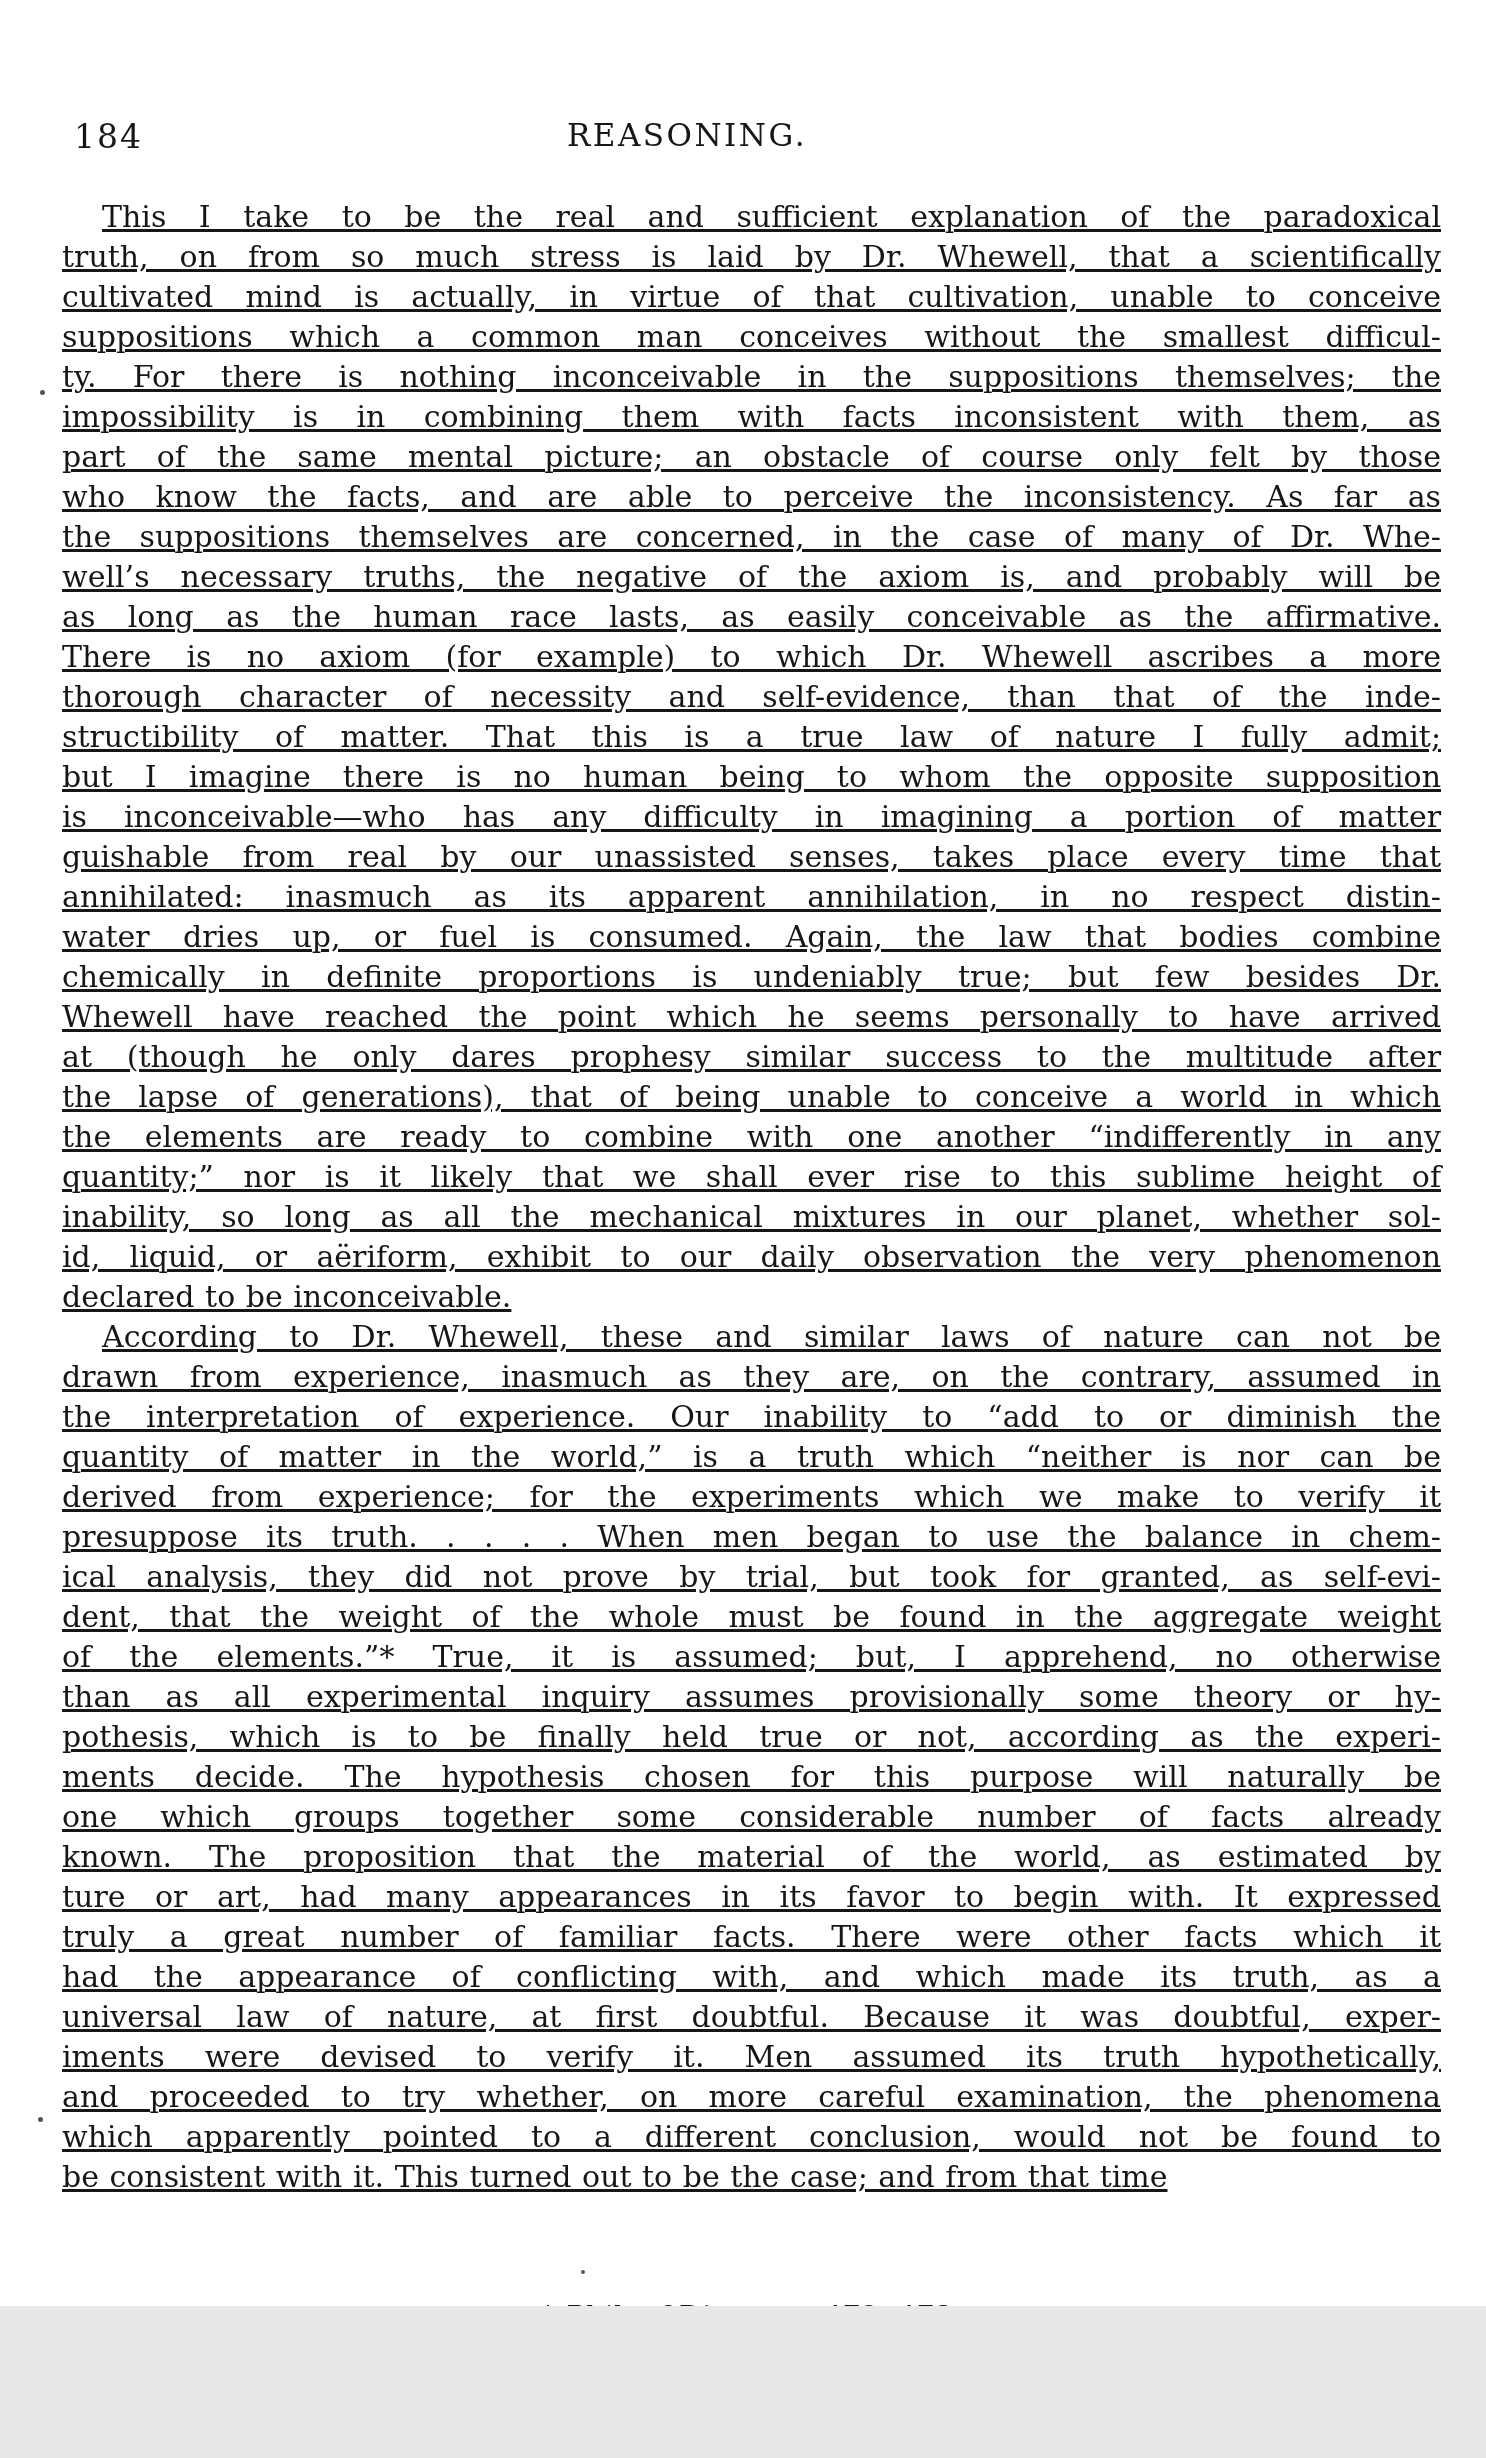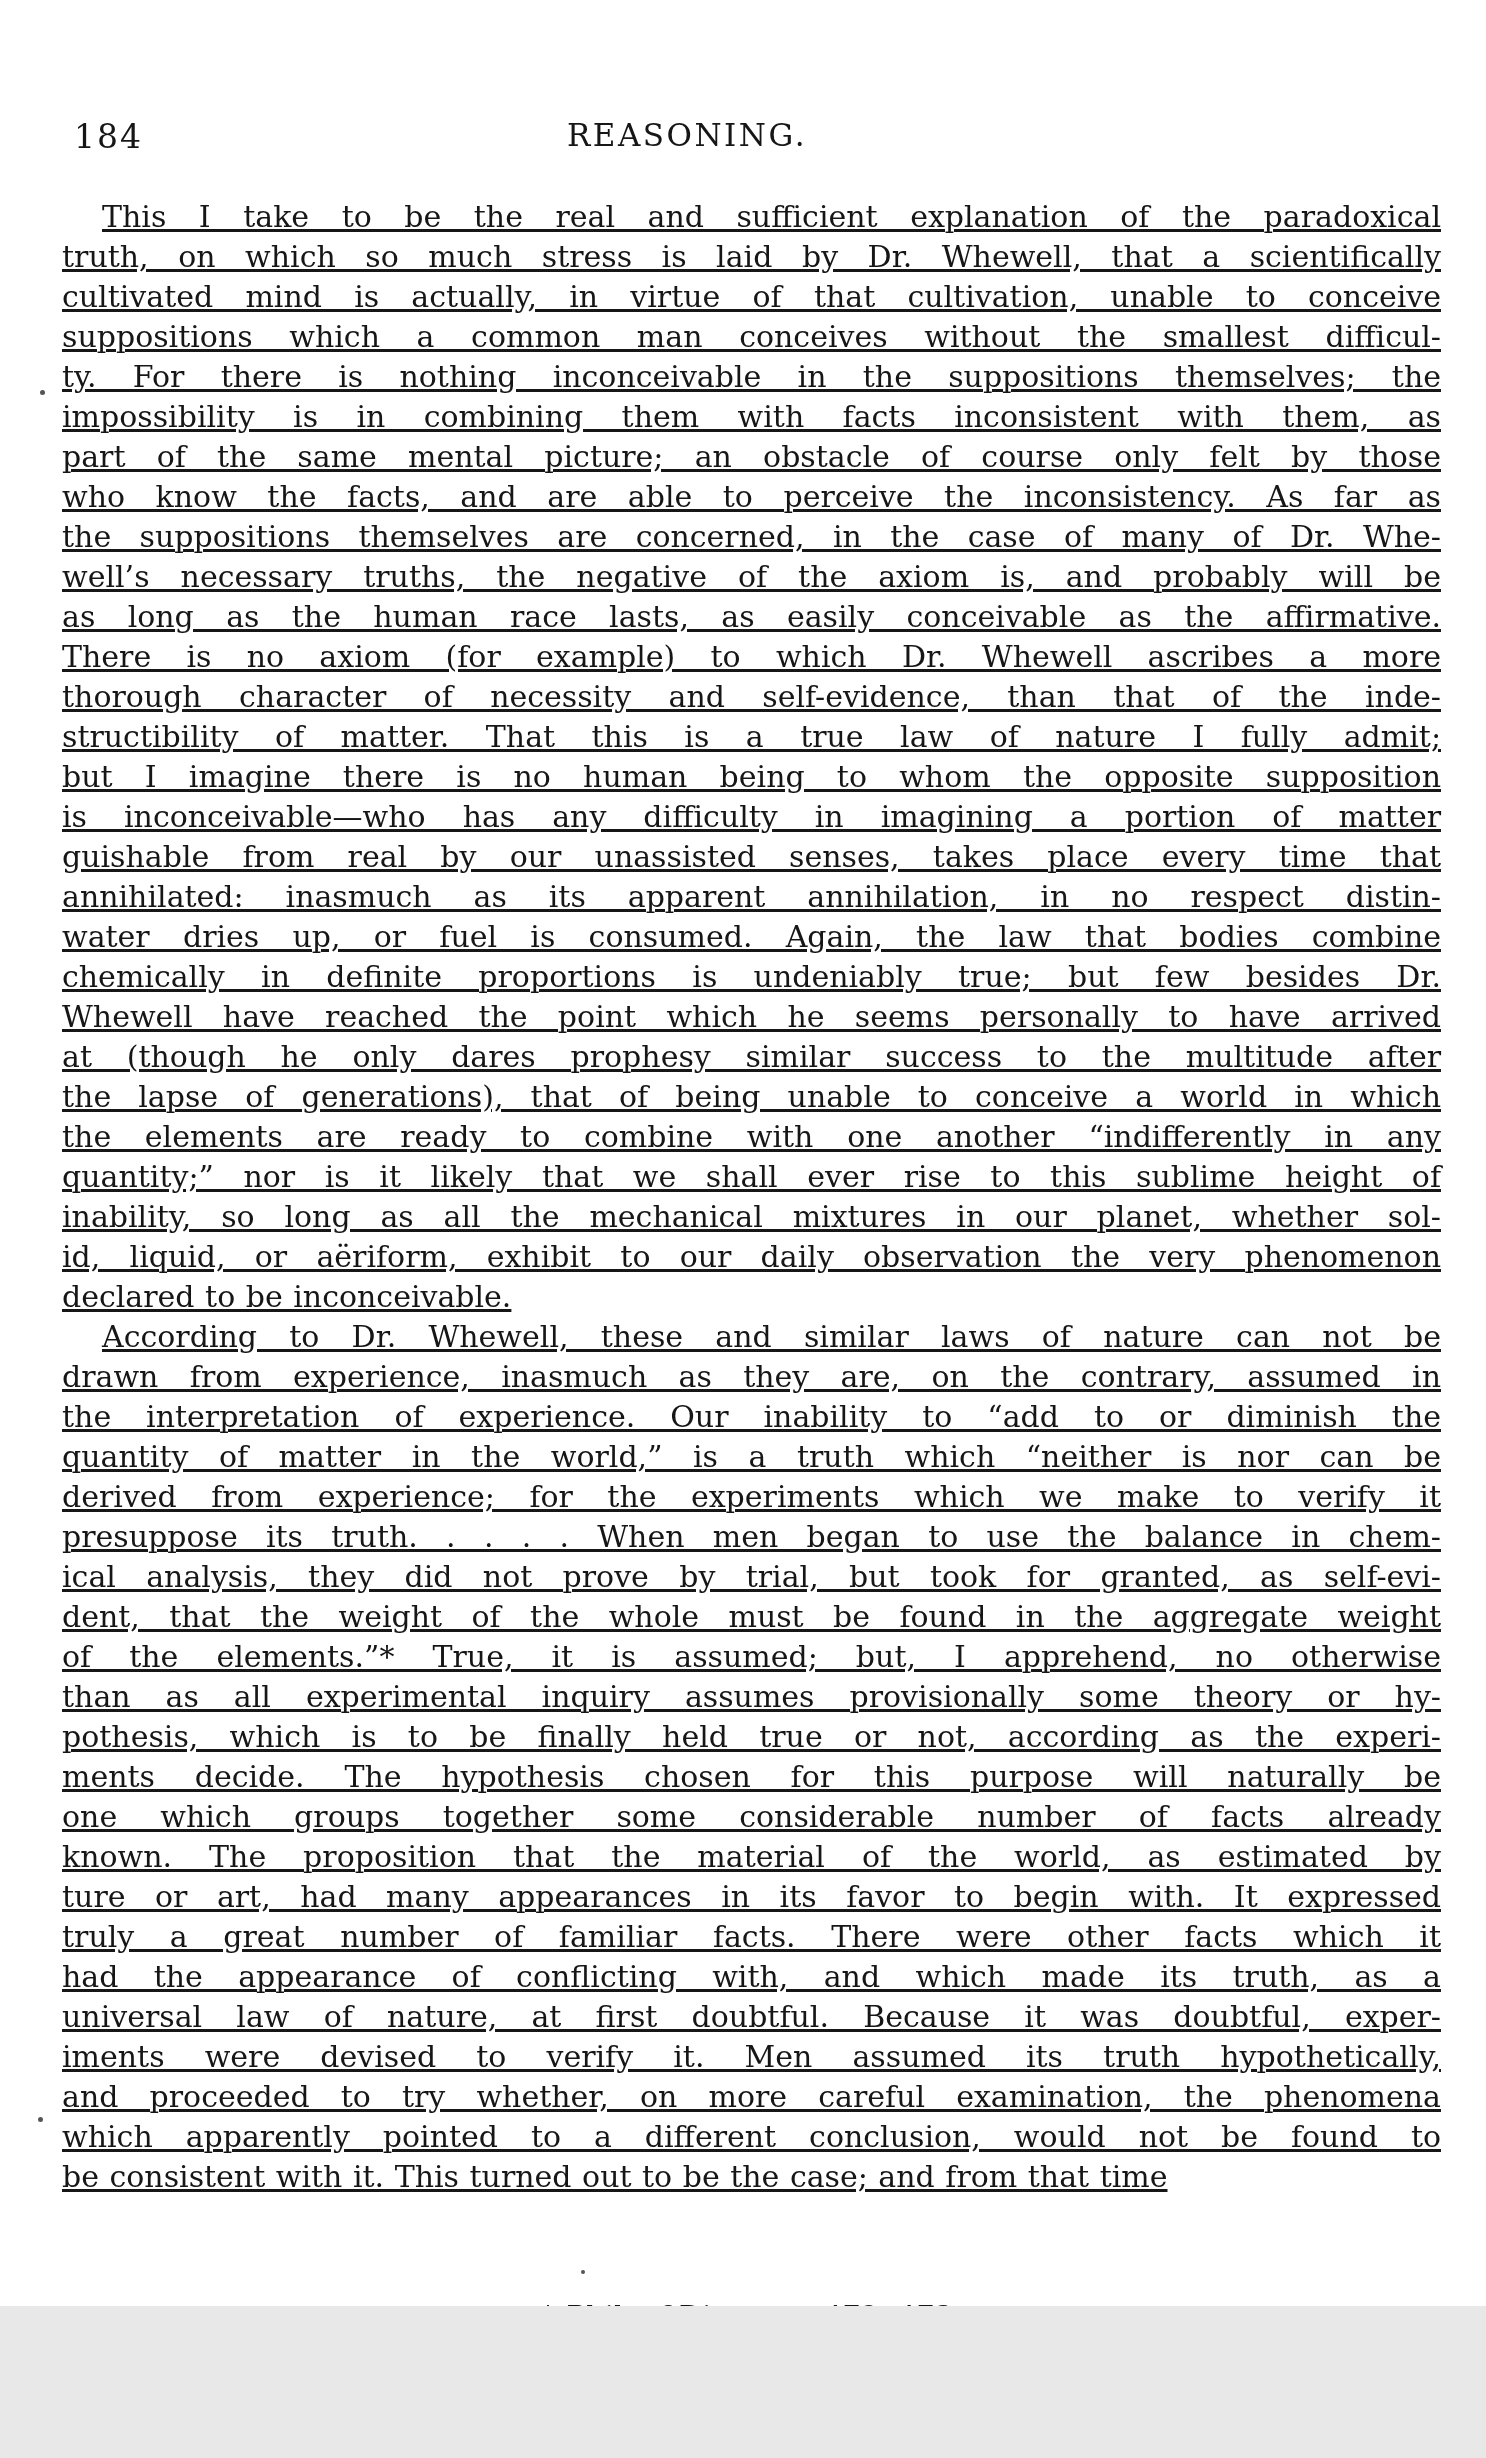--- a/index.html
+++ b/index.html
@@ -89,7 +89,7 @@
 
   <div class="text-block">
       <div class="line first">This I take to be the real and sufficient explanation of the paradoxical</div>
-      <div class="line">truth, on which so much stress is laid by Dr. Whewell, that a scientifically</div>
+      <div class="line">truth, on from so much stress is laid by Dr. Whewell, that a scientifically</div>
       <div class="line">cultivated mind is actually, in virtue of that cultivation, unable to conceive</div>
       <div class="line">suppositions which a common man conceives without the smallest difficul-</div>
       <div class="line">ty. For there is nothing inconceivable in the suppositions themselves; the</div>

